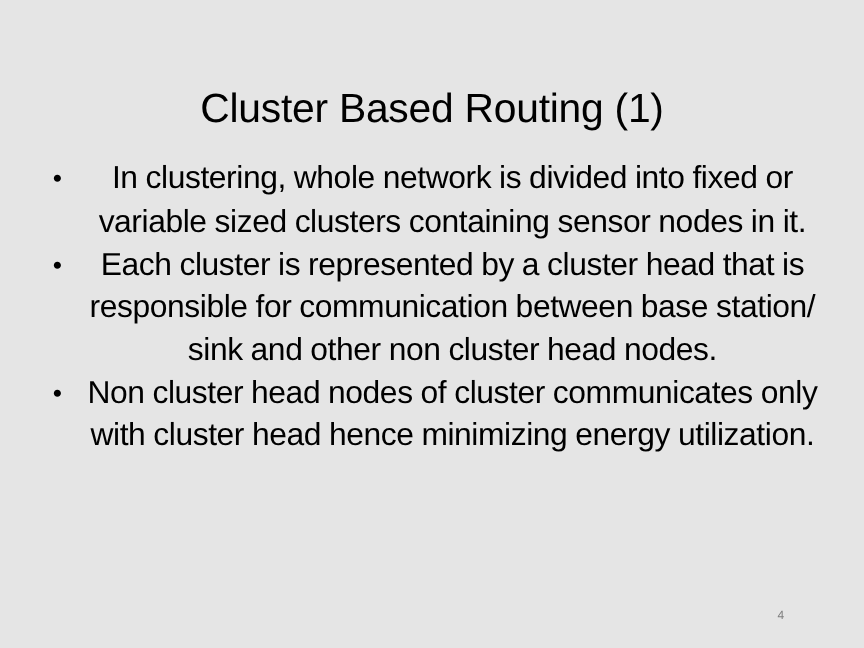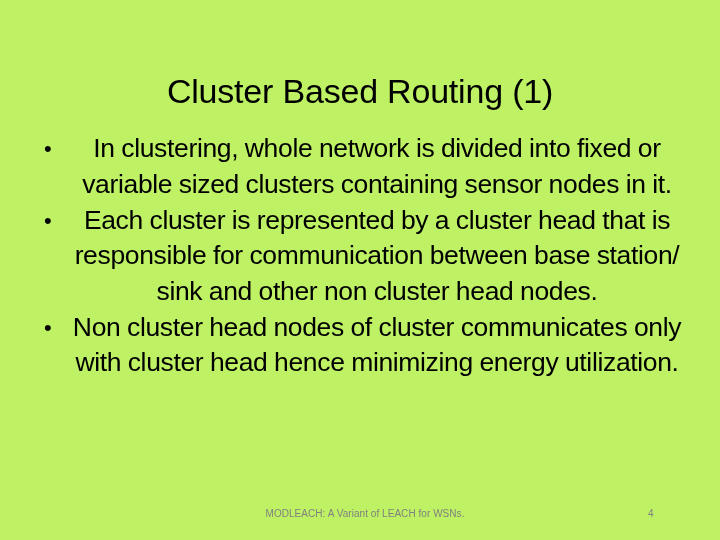--- a/index.html
+++ b/index.html
@@ -17,7 +17,7 @@
     position: relative;
     width: 720px;
     height: 540px;
-    background: #bef264;
+    background: #e5e5e5;
     box-sizing: border-box;
   }
   .slide-title {

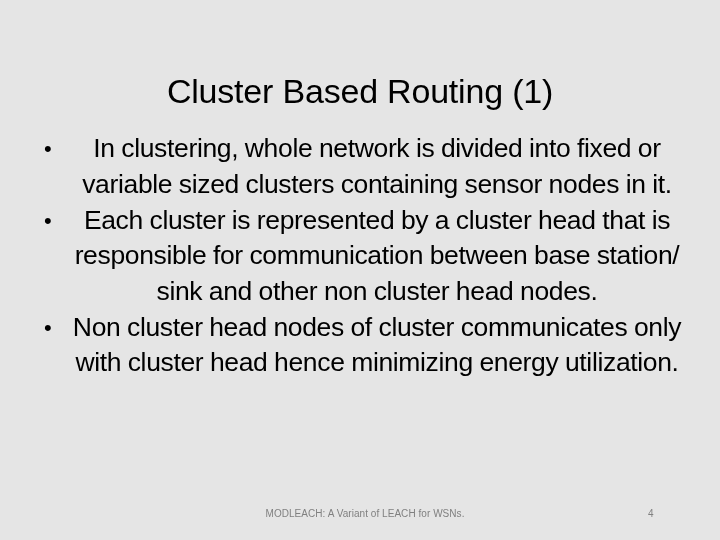--- a/index.html
+++ b/index.html
@@ -131,7 +131,6 @@
   </div>
 
   <div class="footer">
-    <div class="footer-text">MODLEACH: A Variant of LEACH for WSNs.</div>
     <div class="footer-pagenum">4</div>
   </div>
 

